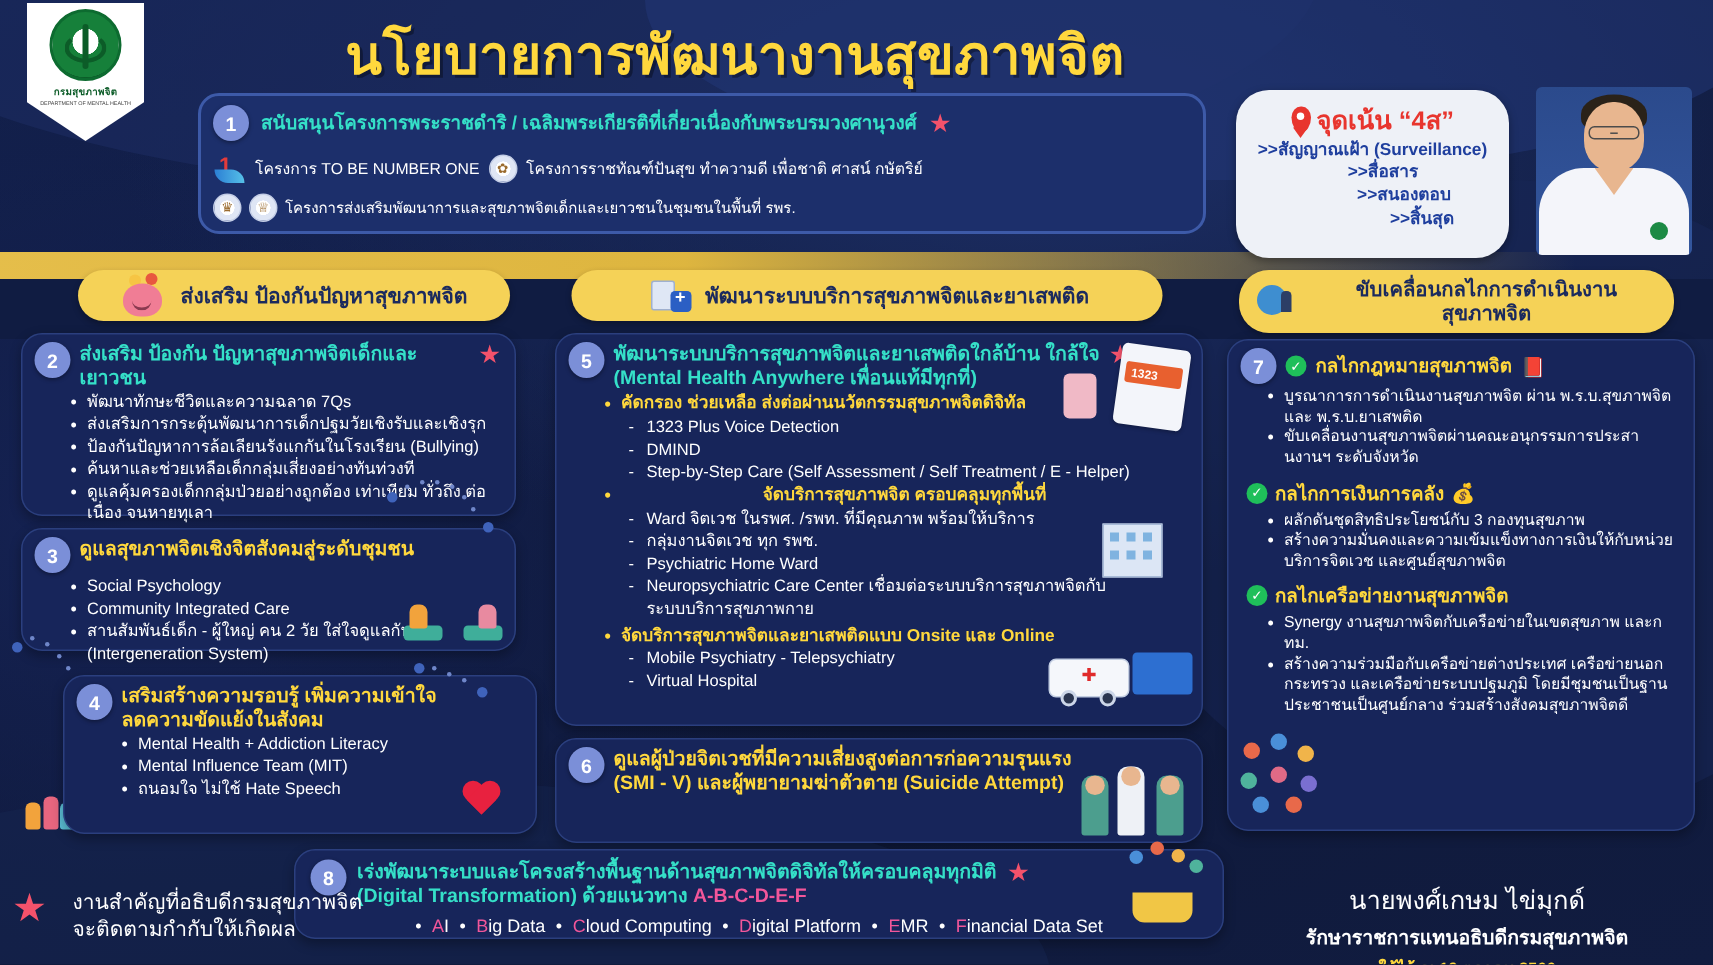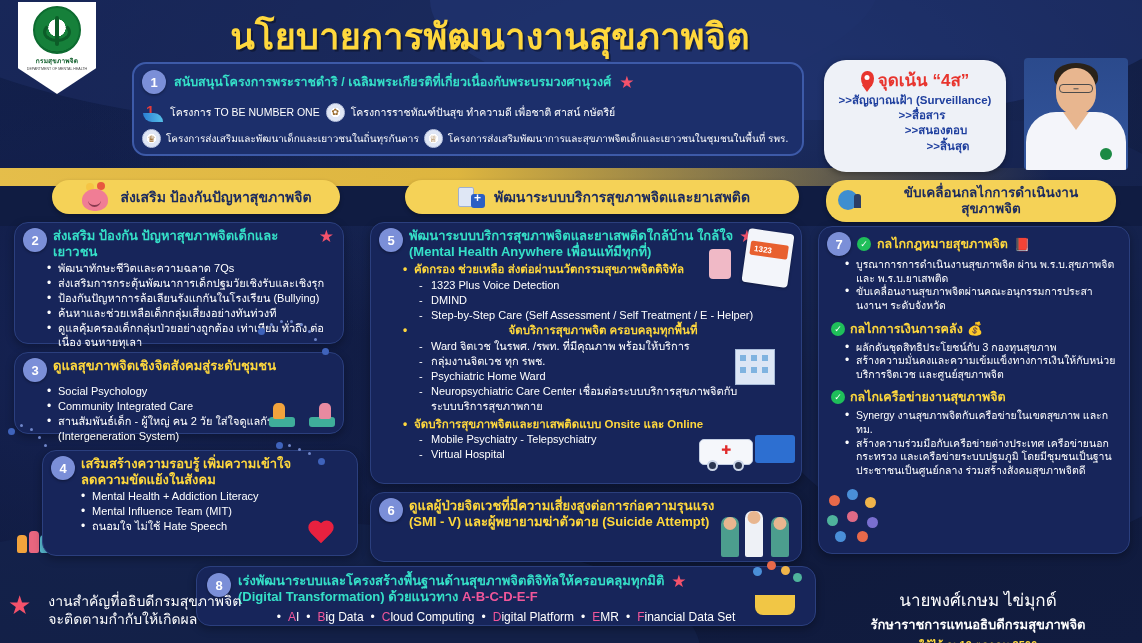--- a/index.html
+++ b/index.html
@@ -284,7 +284,6 @@
     </div>
     <div class="royal-row2">
       <div class="mini-ic">♛</div>
-      <span>โครงการส่งเสริมและพัฒนาเด็กและเยาวชนในถิ่นทุรกันดาร</span>
       <div class="mini-ic">♕</div>
       <span>โครงการส่งเสริมพัฒนาการและสุขภาพจิตเด็กและเยาวชนในชุมชนในพื้นที่ รพร.</span>
     </div>

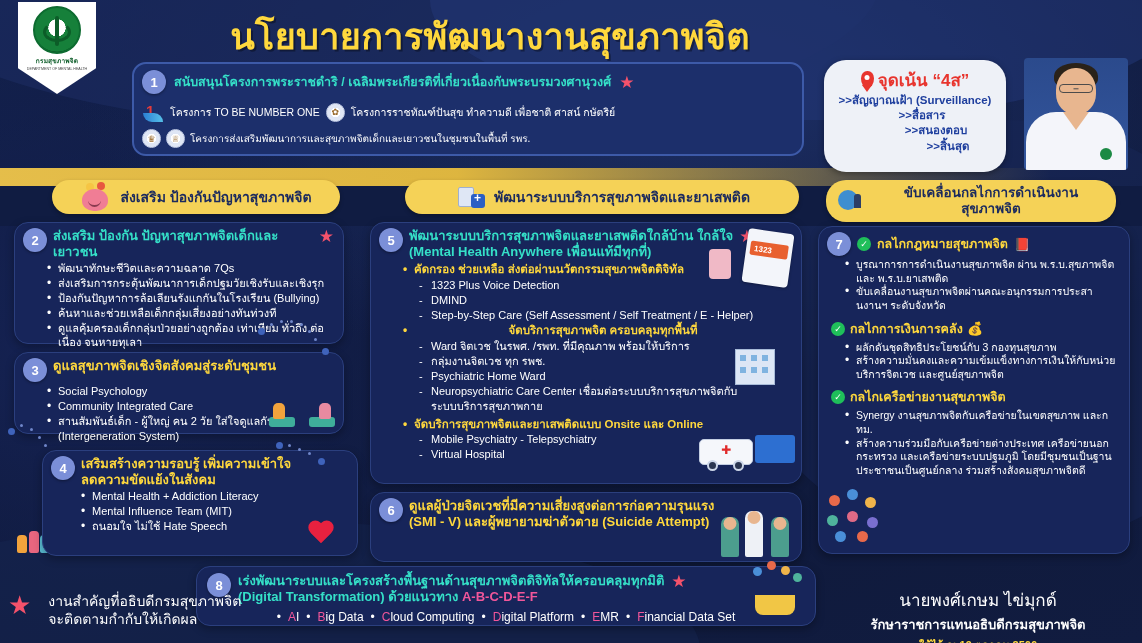--- a/index.html
+++ b/index.html
@@ -135,7 +135,7 @@
   }
   .pill .pic { width:34px;height:28px;flex:0 0 auto; position:relative;}
   .pill-1 { left:52px; top:180px; width:288px; height:34px; font-size:14px; }
-  .pill-2 { left:405px; top:180px; width:394px; height:34px; font-size:14px; }
+  .pill-2 { left:381px; top:180px; width:394px; height:34px; font-size:14px; }
   .pill-3 { left:826px; top:180px; width:290px; height:42px; font-size:13.5px; flex-direction:column; gap:0; line-height:1.15; padding-left:40px; }
   .brainface{position:absolute;left:2px;bottom:0;width:26px;height:22px;background:#f07d95;border-radius:50% 50% 45% 45%;}
   .brainface:after{content:"";position:absolute;left:6px;top:9px;width:13px;height:7px;border-bottom:2px solid #8a3a50;border-radius:0 0 12px 12px;}

